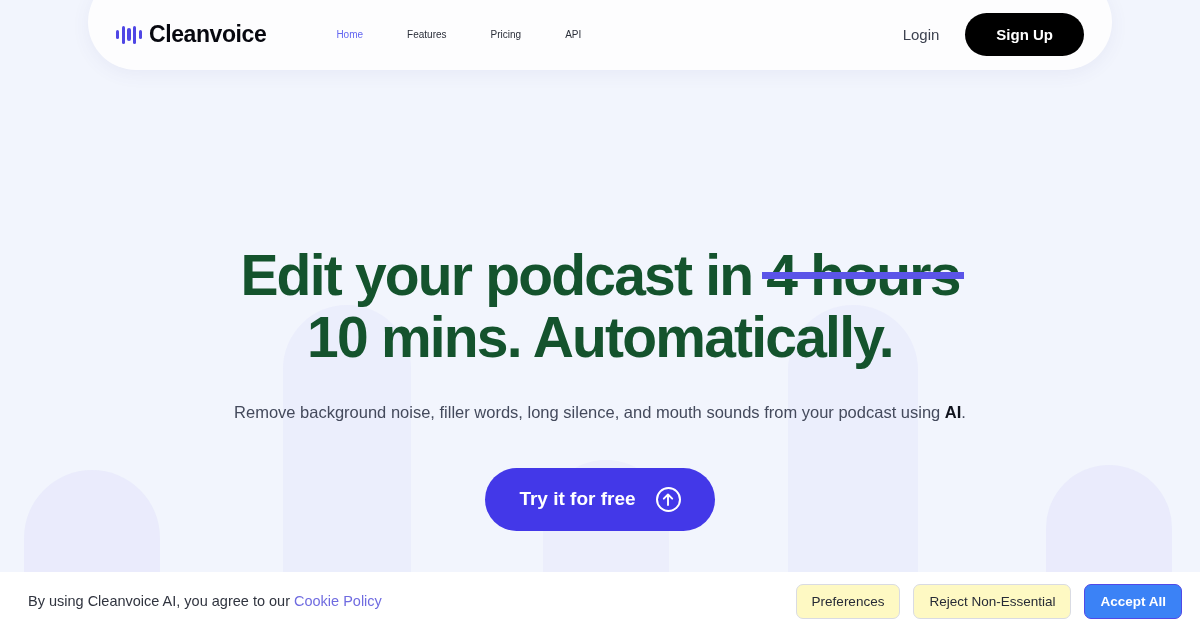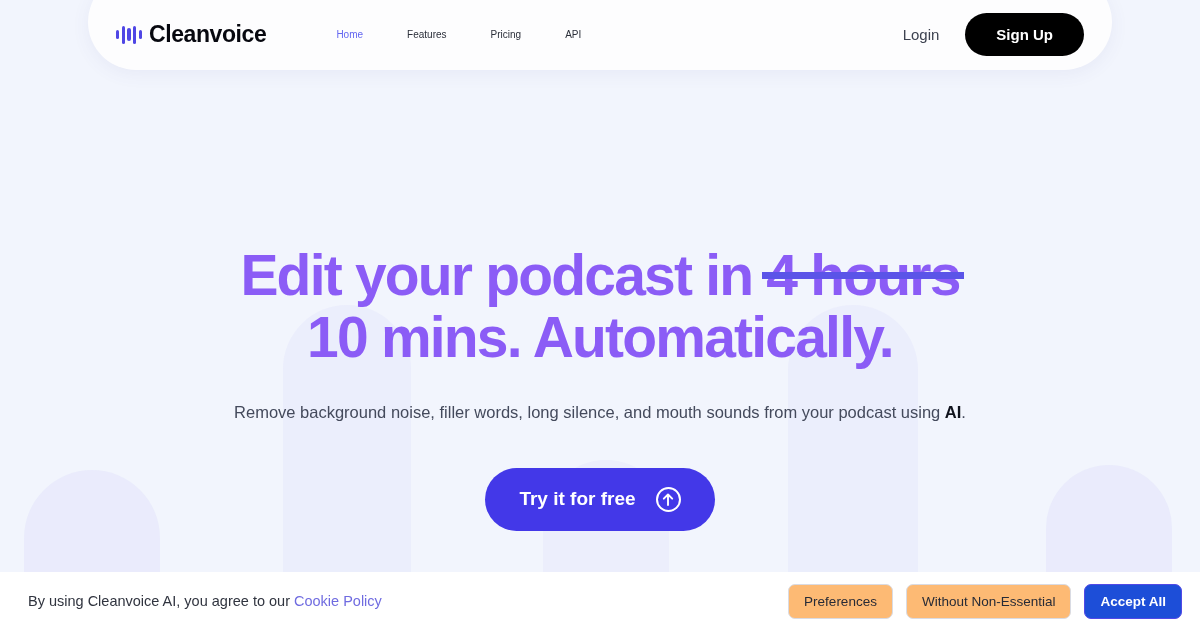--- a/index.html
+++ b/index.html
@@ -141,7 +141,7 @@
   .headline {
     font-size: 57px;
     font-weight: bold;
-    color: #8b5cf6;
+    color: #14532d;
     letter-spacing: -1.8px;
     line-height: 1.02;
   }

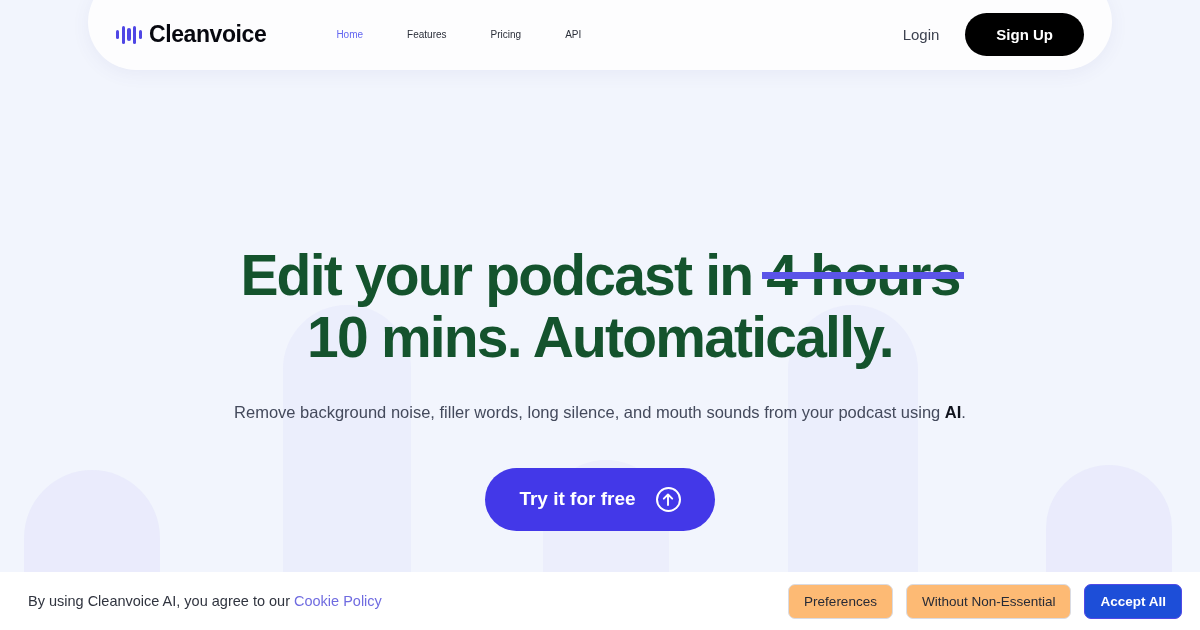--- a/index.html
+++ b/index.html
@@ -235,7 +235,7 @@
     white-space: nowrap;
   }
   .cookie-btn.ghost {
-    background: #fdba74;
+    background: #fef9c3;
     color: #272b36;
     border: 1px solid #d9dbe3;
   }

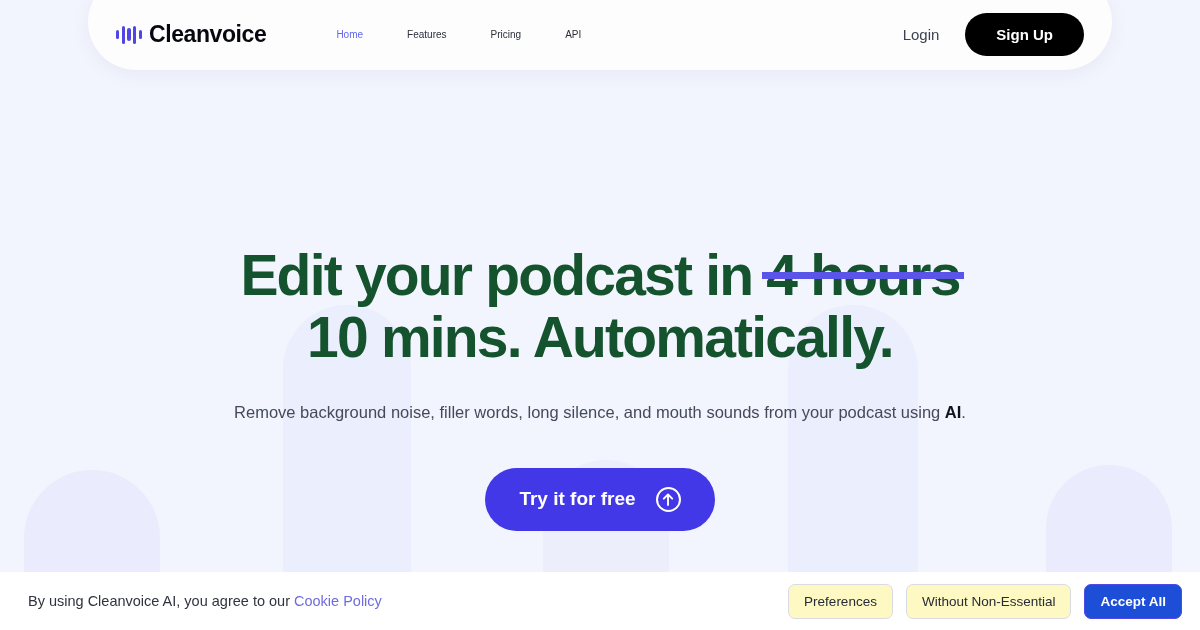--- a/index.html
+++ b/index.html
@@ -321,7 +321,7 @@
 
   <div class="cookie-buttons">
     <button class="cookie-btn ghost">Preferences</button>
-    <button class="cookie-btn ghost">Without Non-Essential</button>
+    <button class="cookie-btn ghost">Reject Non-Essential</button>
     <button class="cookie-btn primary">Accept All</button>
   </div>
 

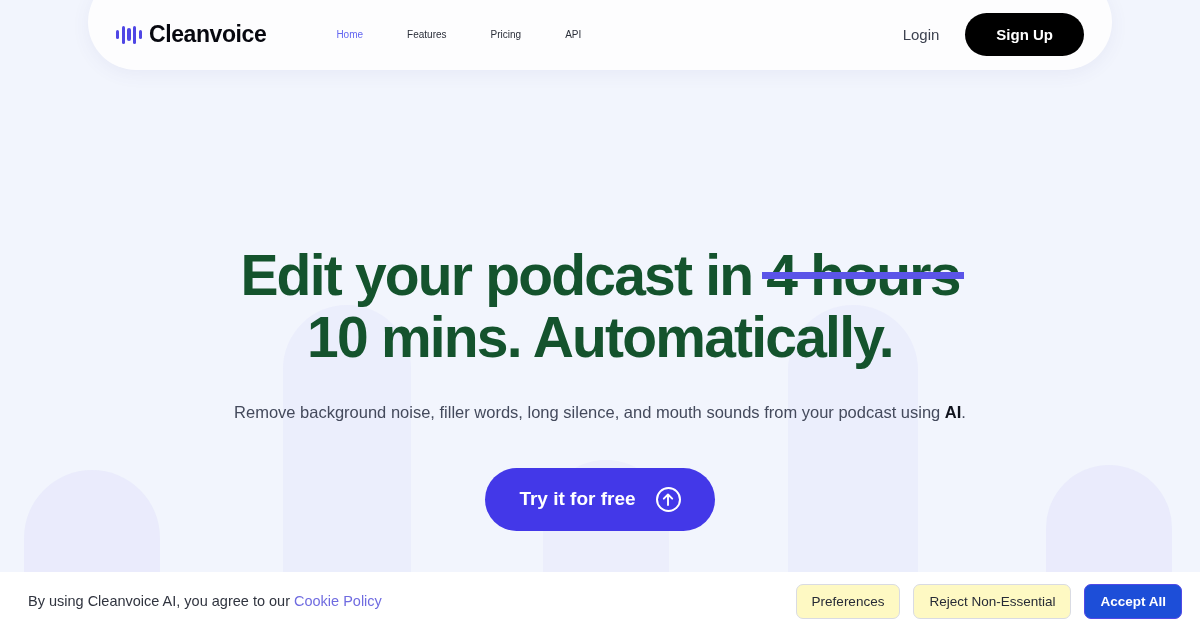--- a/index.html
+++ b/index.html
@@ -240,7 +240,7 @@
     border: 1px solid #d9dbe3;
   }
   .cookie-btn.primary {
-    background: #1d4ed8;
+    background: #3b82f6;
     color: #fff;
     border: 1px solid #5149e6;
     font-weight: bold;

